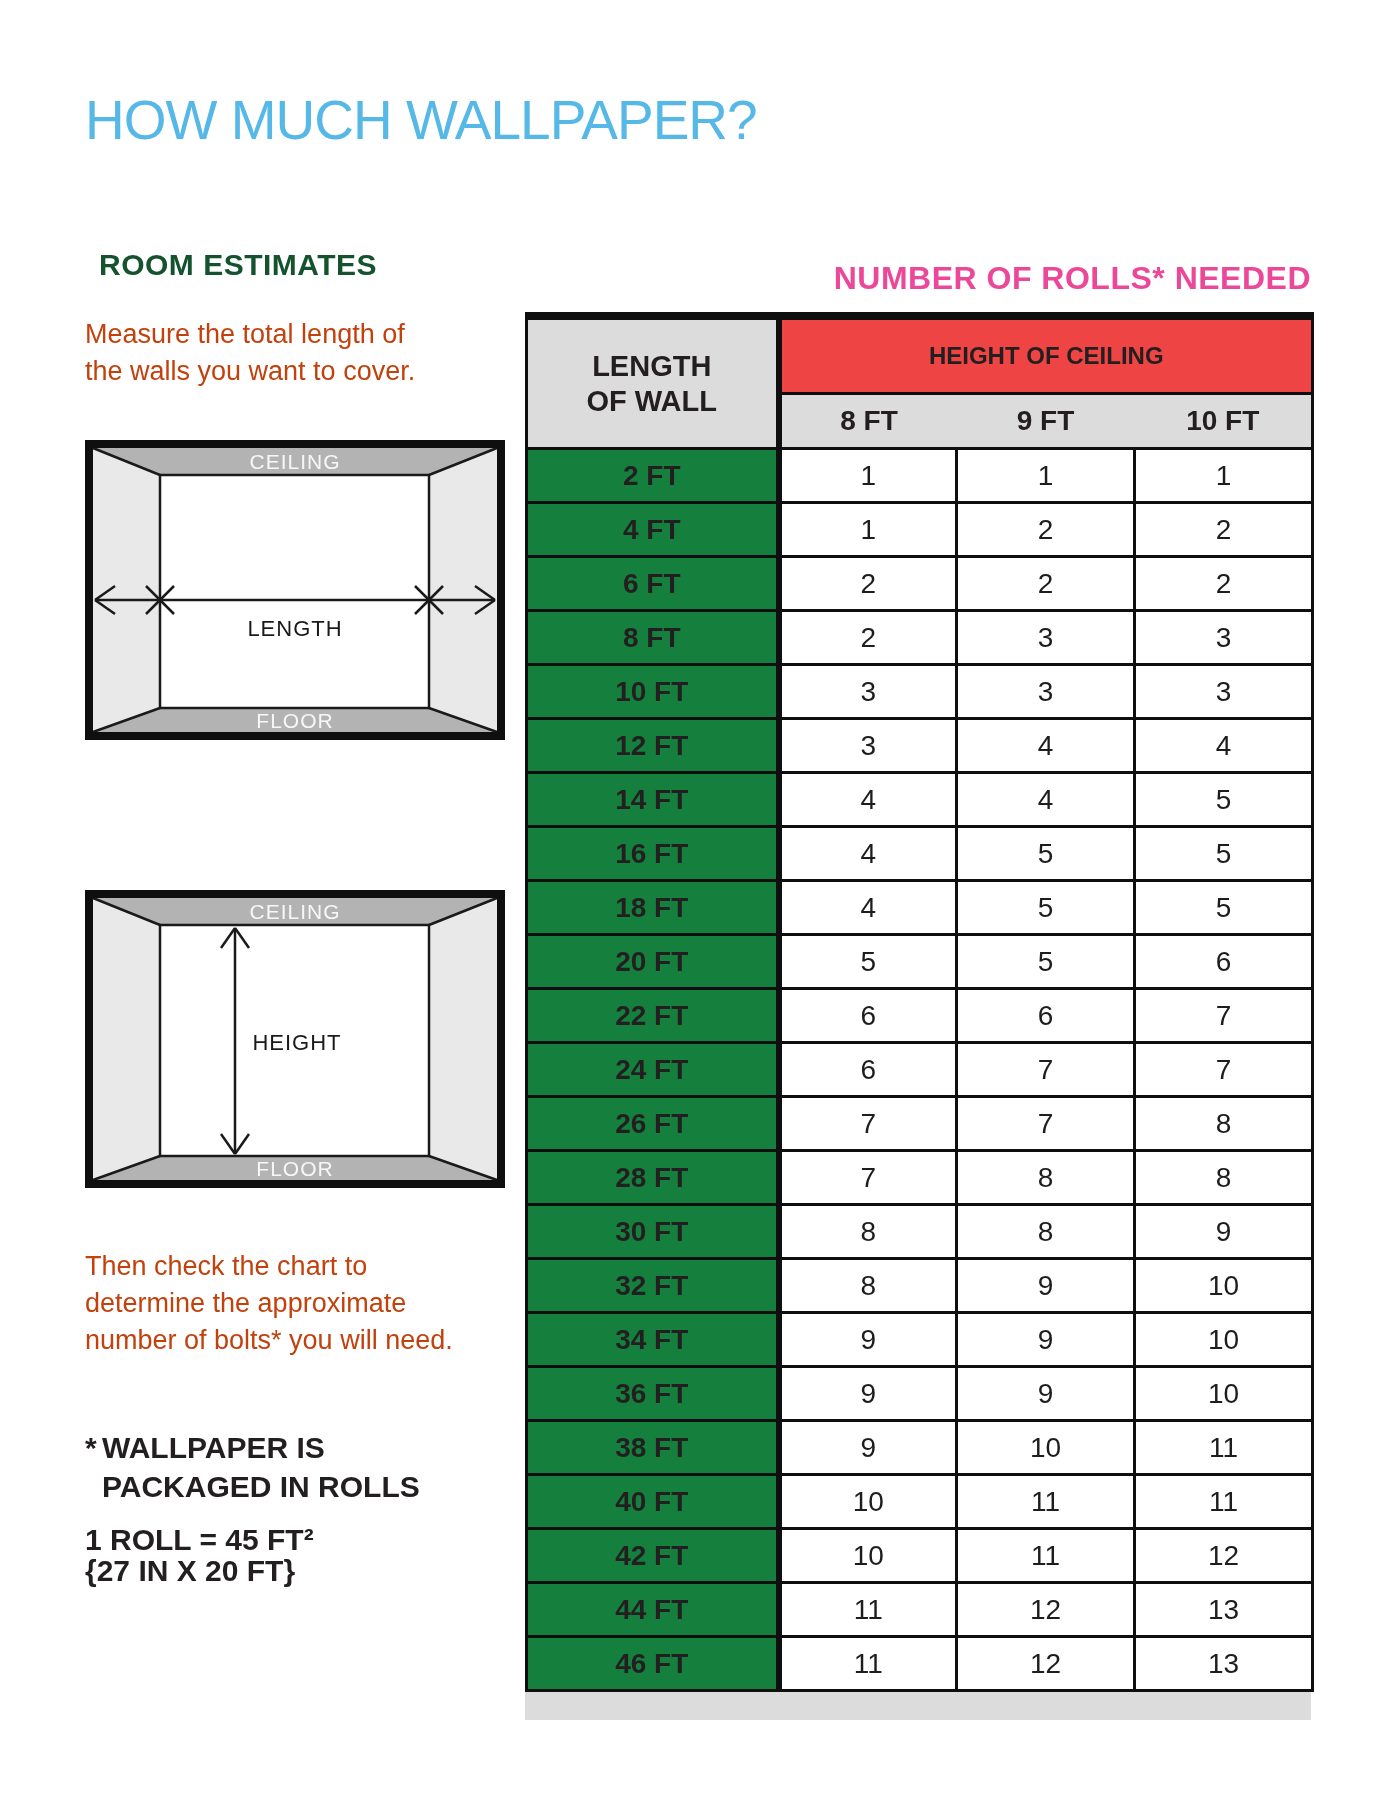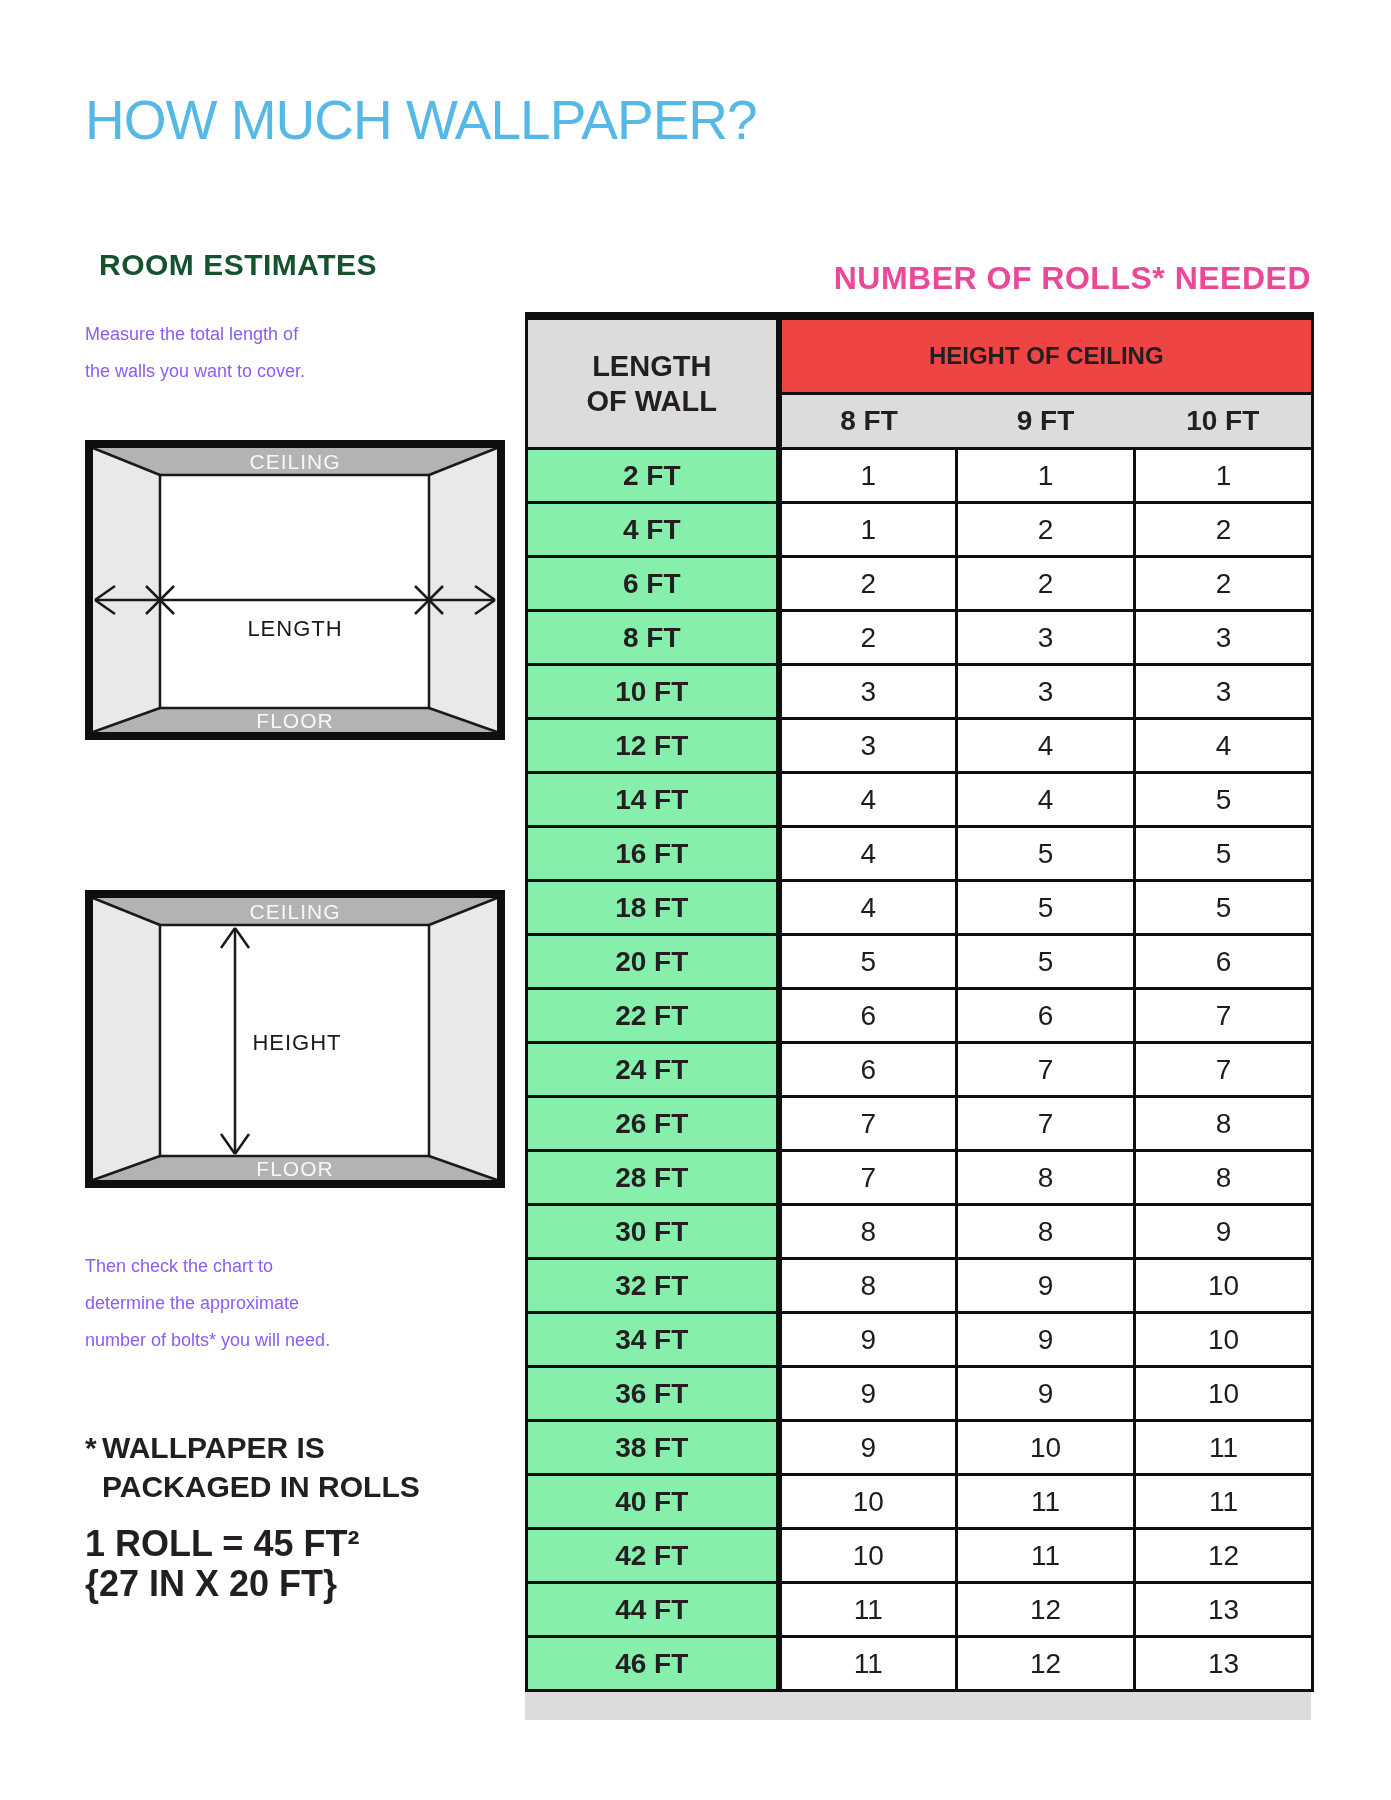--- a/index.html
+++ b/index.html
@@ -15,7 +15,7 @@
     left:99px;top:248px;font-size:30px;font-weight:bold;color:#14532d;letter-spacing:0.5px;
   }
   .body-text{
-    left:85px;font-size:18px;line-height:37px;color:#8b5cf6;white-space:pre-line;
+    left:85px;font-size:27px;line-height:37px;color:#c2410c;white-space:pre-line;
   }
   .para1{top:316px;}
   .para2{top:776px;}

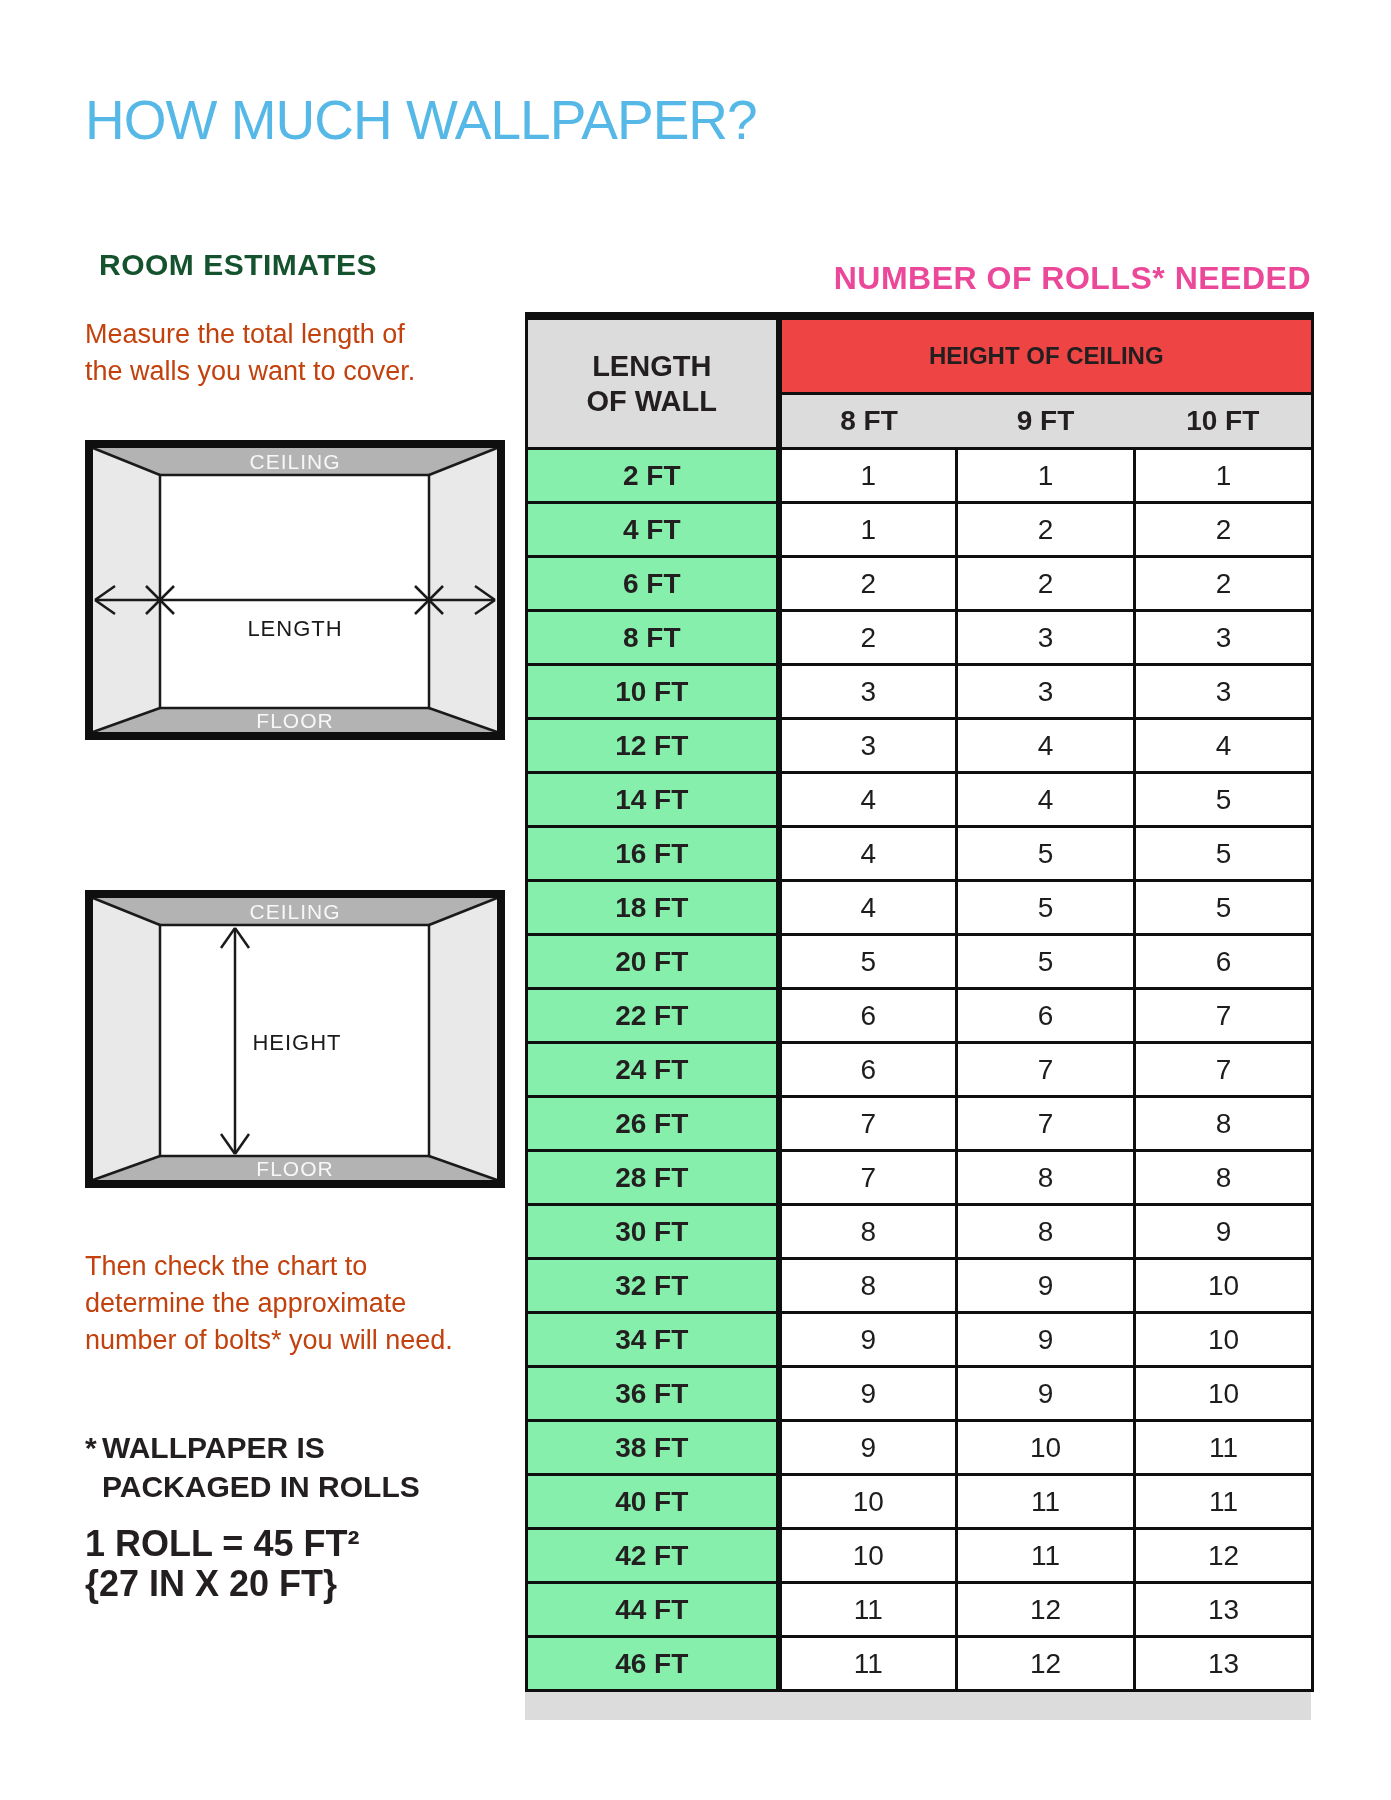--- a/index.html
+++ b/index.html
@@ -50,7 +50,7 @@
     font-size:28px;font-weight:bold;
   }
   tbody th.rowlabel{
-    background:#86efac;border-right:6px solid #0f0f0f;border-bottom:3px solid #0f0f0f;
+    background:#15803d;border-right:6px solid #0f0f0f;border-bottom:3px solid #0f0f0f;
     font-size:28px;font-weight:bold;height:51px;
   }
   tbody td.val{

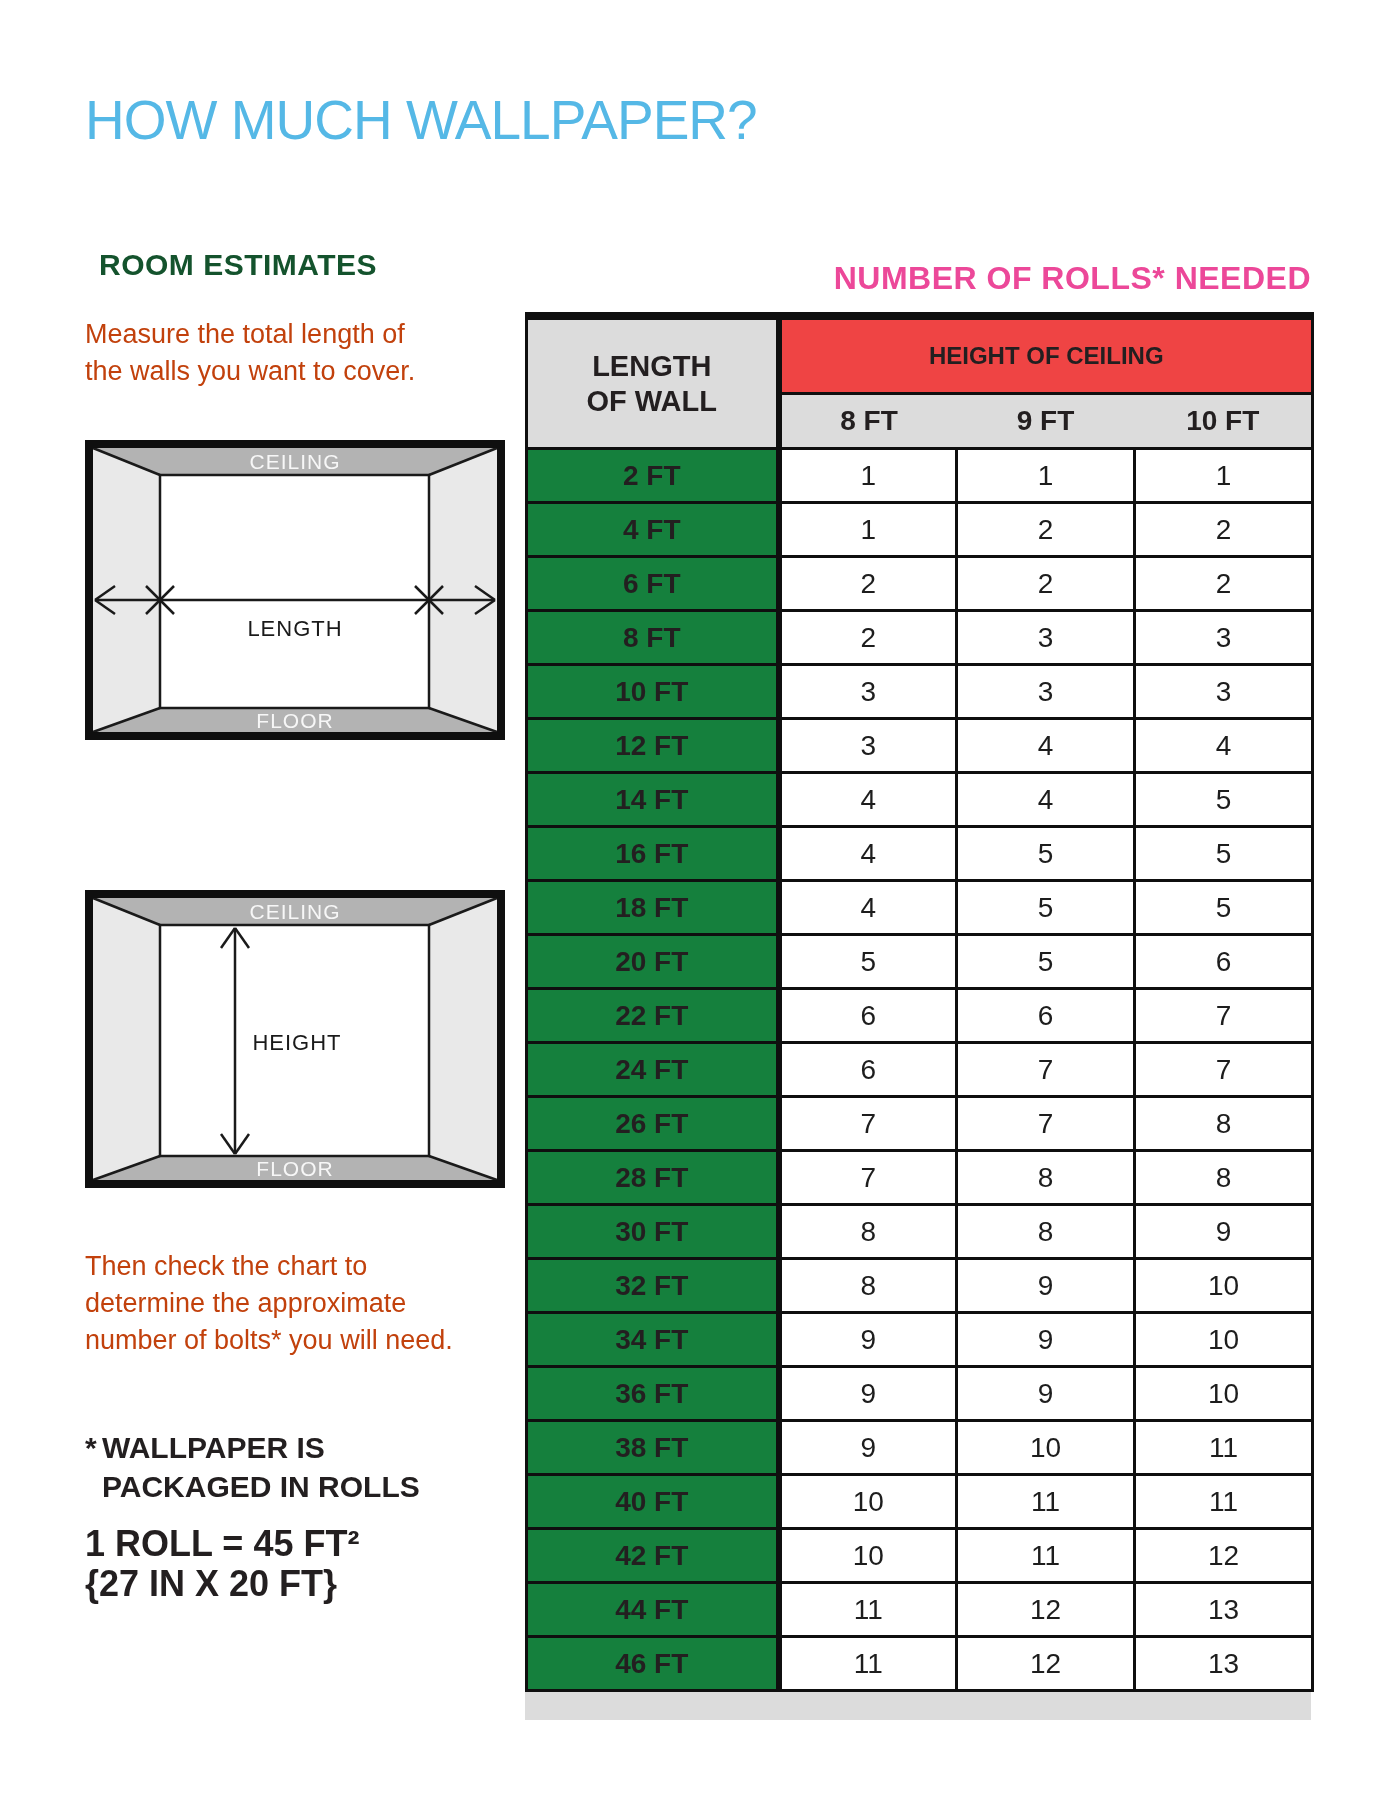--- a/index.html
+++ b/index.html
@@ -23,7 +23,7 @@
   .footnote{left:85px;top:1428px;font-size:30px;font-weight:bold;line-height:39px;display:flex;}
   .footnote .star{width:17px;}
   .footnote .ft-text{white-space:pre-line;}
-  .rollinfo{left:85px;top:1524px;font-size:36px;font-weight:bold;line-height:40px;white-space:pre-line;}
+  .rollinfo{left:85px;top:1524px;font-size:30px;font-weight:bold;line-height:31px;white-space:pre-line;}
 
   .table-title{
     left:525px;top:260px;width:786px;text-align:right;

